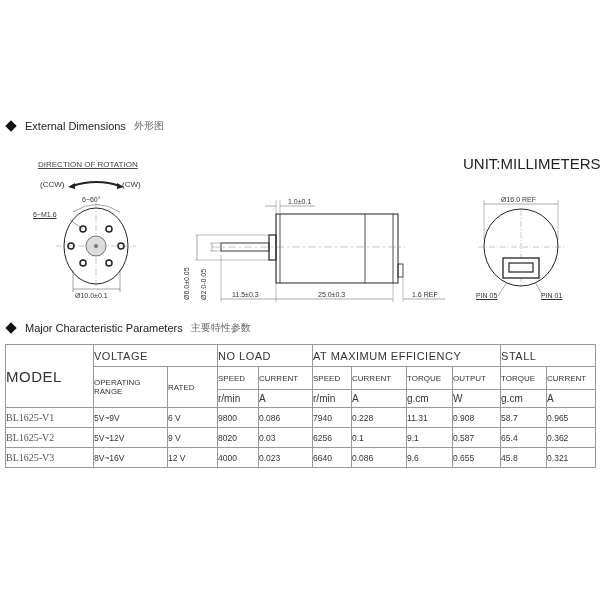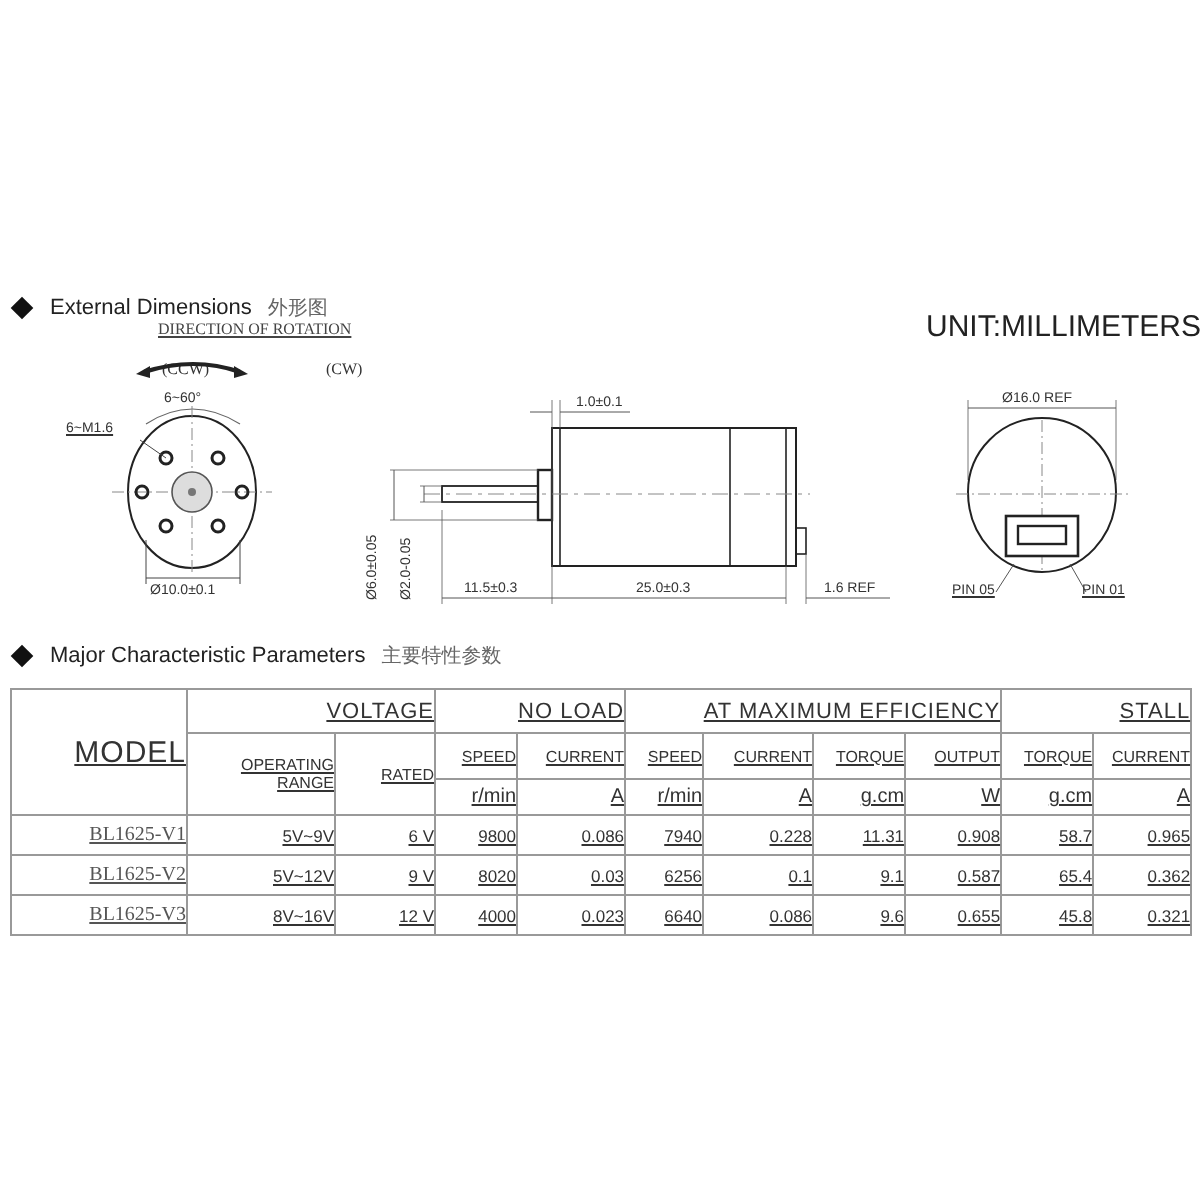--- a/index.html
+++ b/index.html
@@ -23,7 +23,7 @@
 </head>
 <body>
 
-<div class="abs section-title" style="left:4px; top:147px;align-items:center;">
+<div class="abs section-title" style="left:4px; top:119px;align-items:center;">
   <span class="diamond"></span>
   <span>External Dimensions</span>
   <span class="cn">外形图</span>

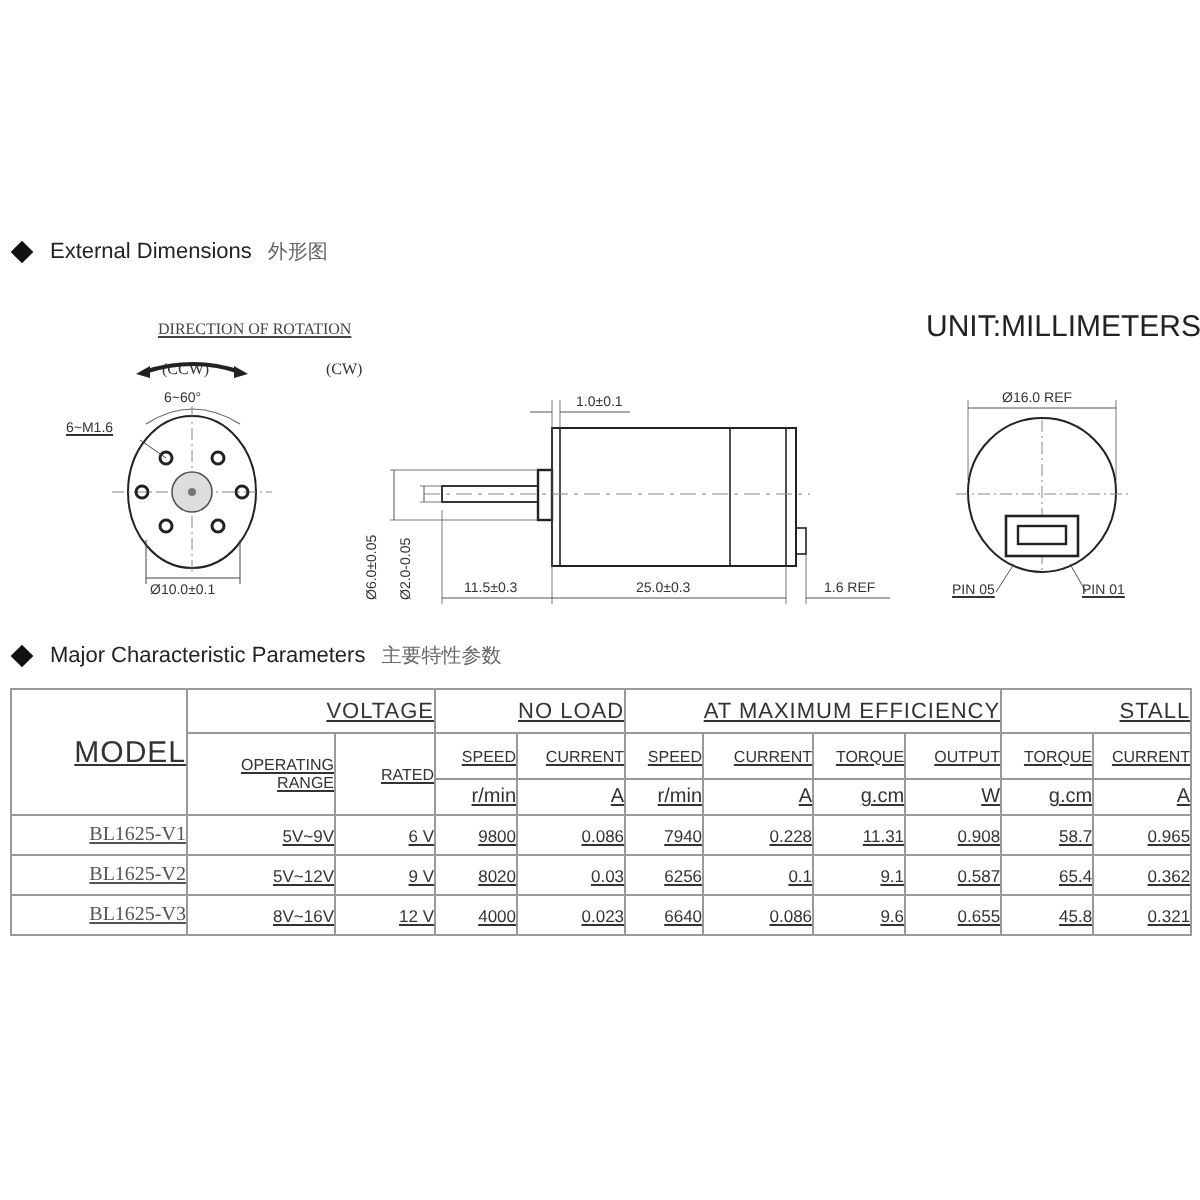--- a/index.html
+++ b/index.html
@@ -8,7 +8,7 @@
   .section-title { font-size:11px; color:#222; white-space:nowrap; display:flex; align-items:center; }
   .diamond { width:8px; height:8px; background:#111; transform:rotate(45deg); margin-right:10px; margin-left:3px; }
   .cn { color:#666; margin-left:8px; font-size:10px; }
-  .serif { font-family:Liberation Serif, serif;margin-left:41px; }
+  .serif { font-family:Liberation Sans, sans-serif; }
   .dim { font-size:7px; color:#333; white-space:nowrap; }
   .unit-label { font-size:15px; color:#222; }
   table.spec { position:absolute; left:5px; top:344px; width:590px; border-collapse:collapse; table-layout:fixed; }

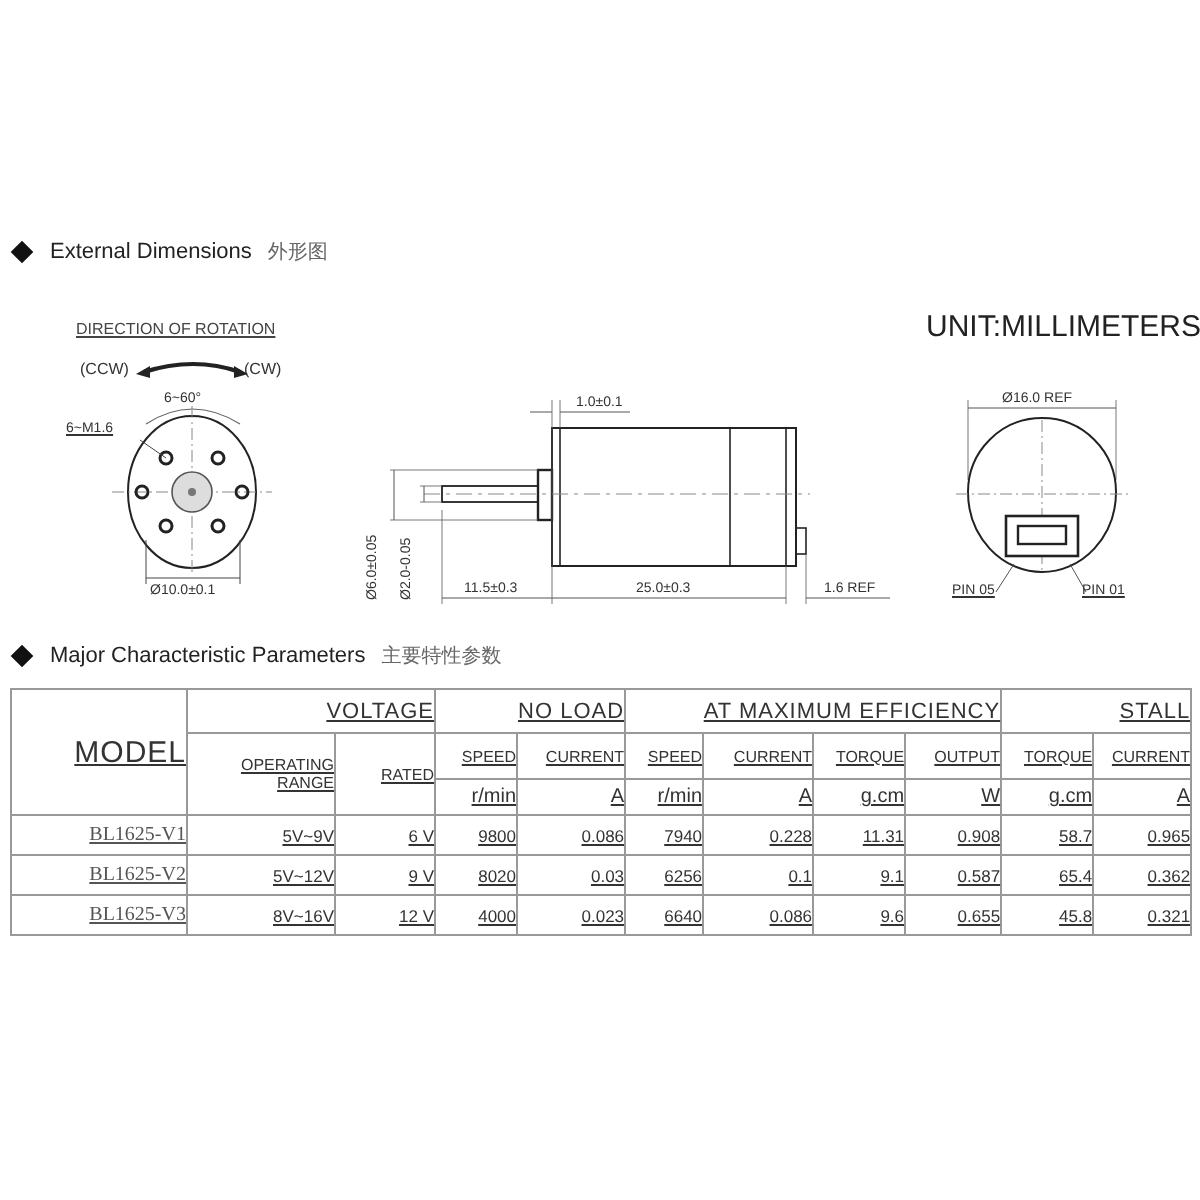--- a/index.html
+++ b/index.html
@@ -12,7 +12,7 @@
   .dim { font-size:7px; color:#333; white-space:nowrap; }
   .unit-label { font-size:15px; color:#222; }
   table.spec { position:absolute; left:5px; top:344px; width:590px; border-collapse:collapse; table-layout:fixed; }
-  table.spec td { border:1px solid #999; text-align:right; vertical-align:middle; padding:0; color:#333;text-decoration:underline; }
+  table.spec td { border:1px solid #999; text-align:left; vertical-align:middle; padding:0; color:#333; }
   .h1 td { height:21px; font-size:11px; letter-spacing:0.5px; }
   .h2 td { height:22px; font-size:8px; }
   .h3 td { height:17px; font-size:10px; }

